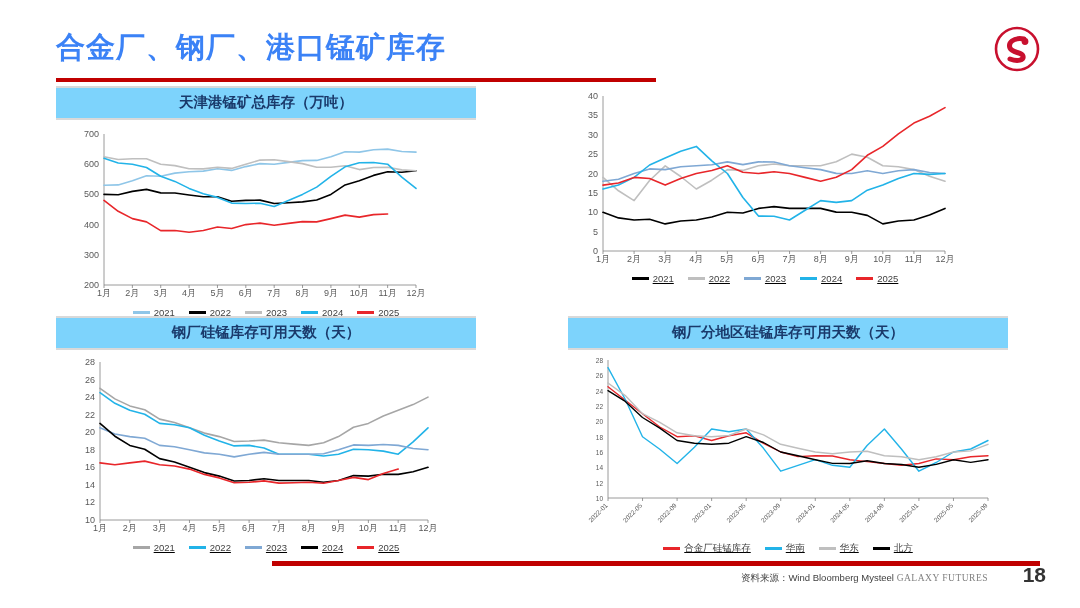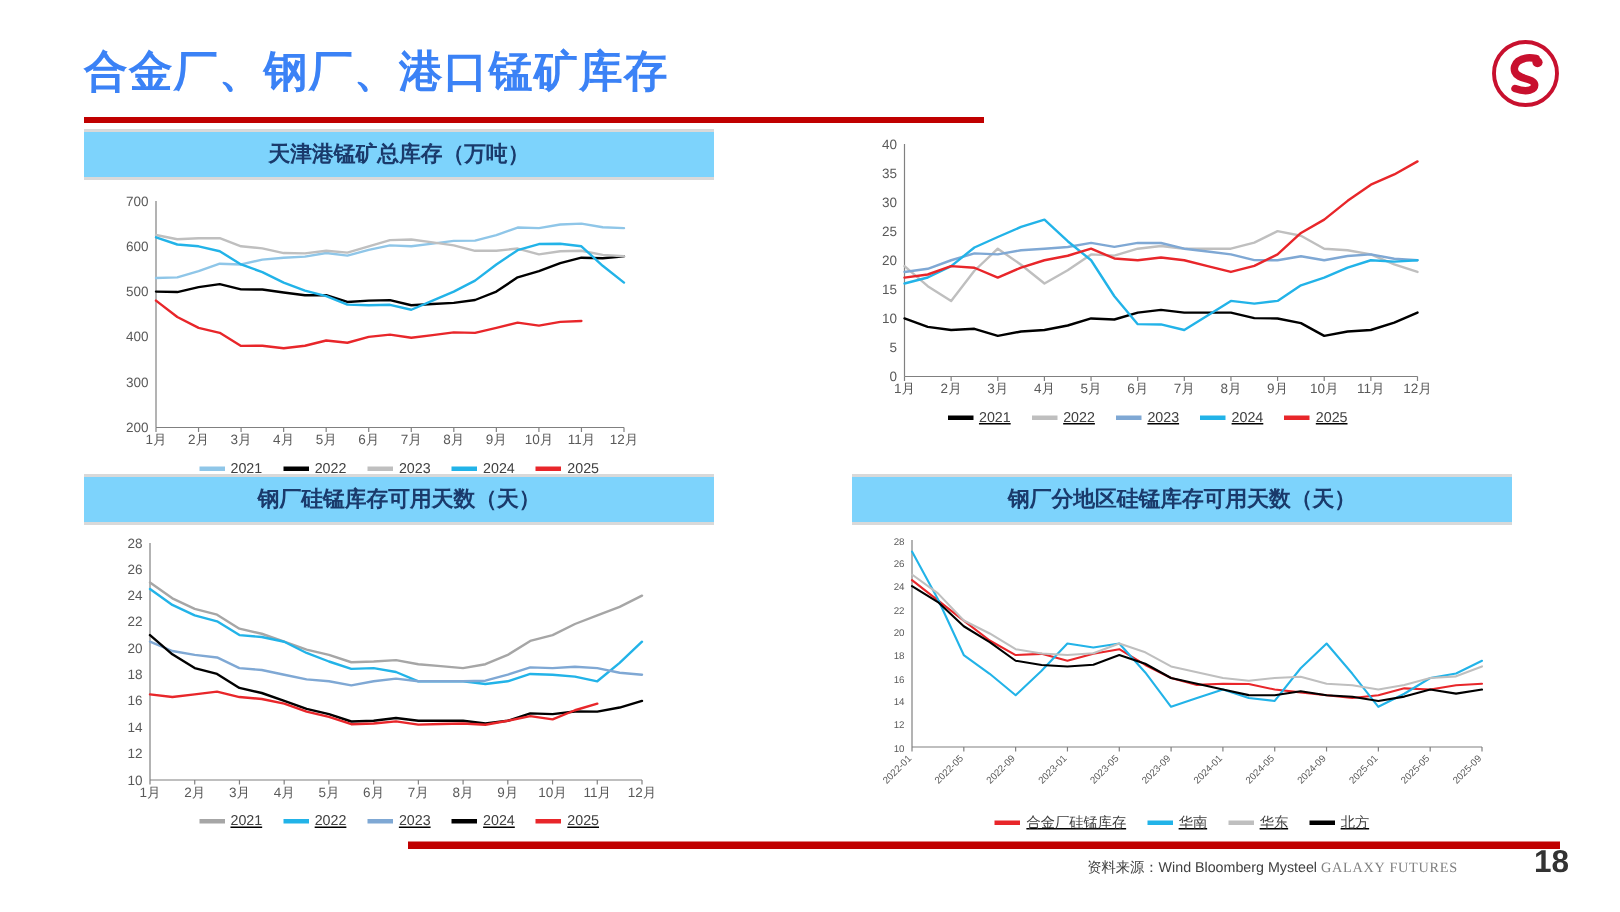--- a/index.html
+++ b/index.html
@@ -34,7 +34,7 @@
   .legend-swatch{width:17px;height:2.5px;display:inline-block;}
 
   .footer-bar{position:absolute;left:272px;top:561px;width:768px;height:5px;background:#c00000;}
-  .source{position:absolute;right:108px;top:572px;font-size:9.5px;color:#404040;}
+  .source{position:absolute;right:92px;top:572px;font-size:9.5px;color:#404040;}
   .source .gf{font-family:"Liberation Serif",serif;color:#808080;letter-spacing:.5px;}
   .pagenum{position:absolute;right:34px;top:563px;font-size:21px;font-weight:bold;color:#333;}
 </style>

